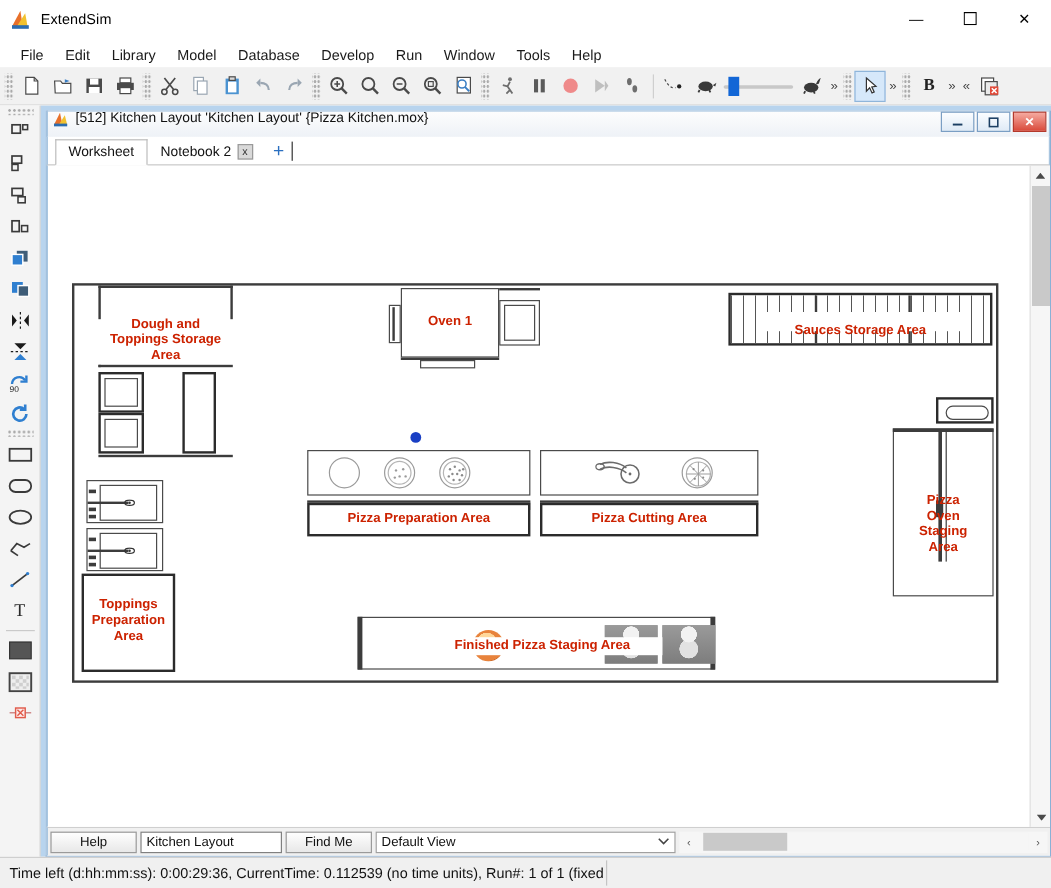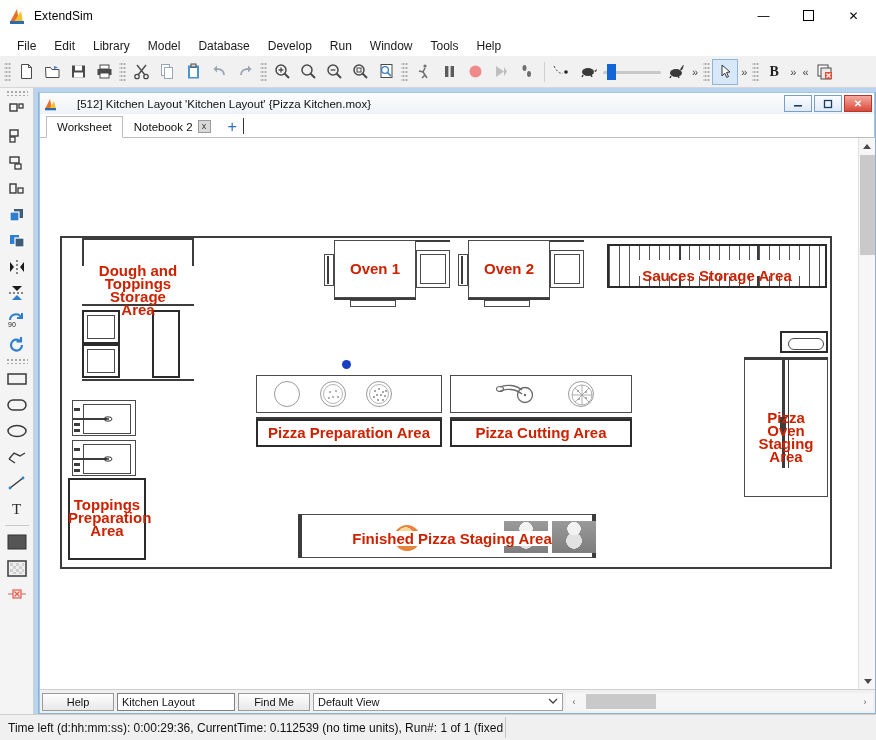--- a/index.html
+++ b/index.html
@@ -119,9 +119,8 @@
     height: 22px; flex: 0 0 22px;
     background: linear-gradient(#fdfdfd,#eef2f7);
     border: 1px solid #a9c6e0; border-bottom: none;
-    display: flex; align-items: center; padding-left: 4px;
+    display: flex; align-items: flex-start; padding-left: 4px;
     position: relative;
-    gap: 14px;
   }
   .doc-logo { width: 14px; height: 13px; position: relative; margin-right: 5px; flex: 0 0 14px; }
   .doc-title-text { font-size: 11.5px; color: #111; white-space: nowrap; }

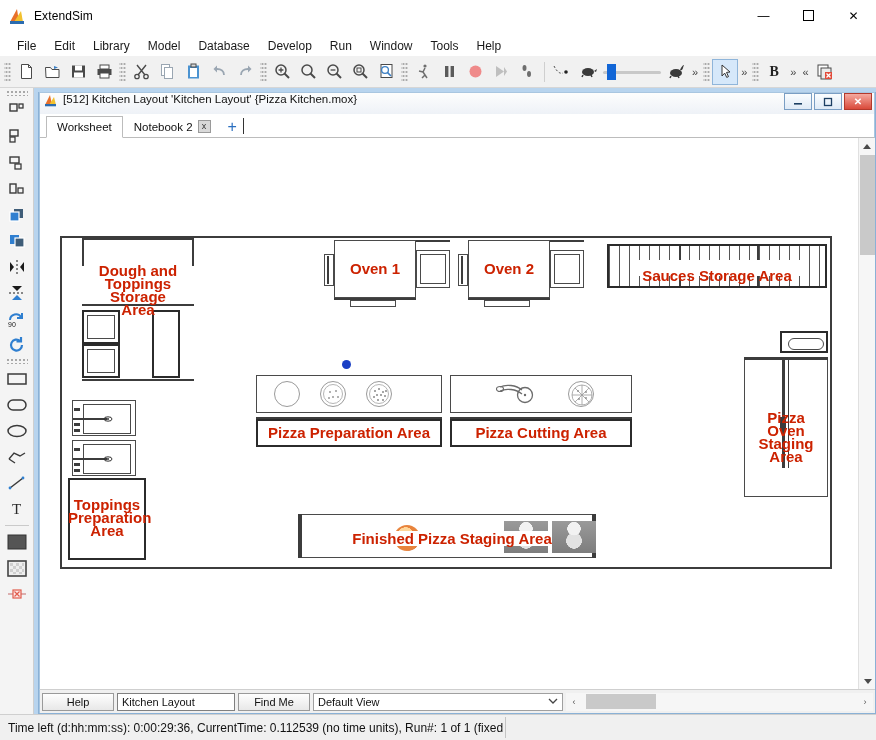--- a/index.html
+++ b/index.html
@@ -247,7 +247,7 @@
   .kd { position: absolute; }
   .lbl {
     position: absolute; color: #cc2200;
-    font-weight: bold; font-size: 15px; line-height: 13px;
+    font-weight: bold; font-size: 11px; line-height: 13px;
     text-align: center; white-space: pre-line;
     font-family: "Liberation Sans", sans-serif;
   }

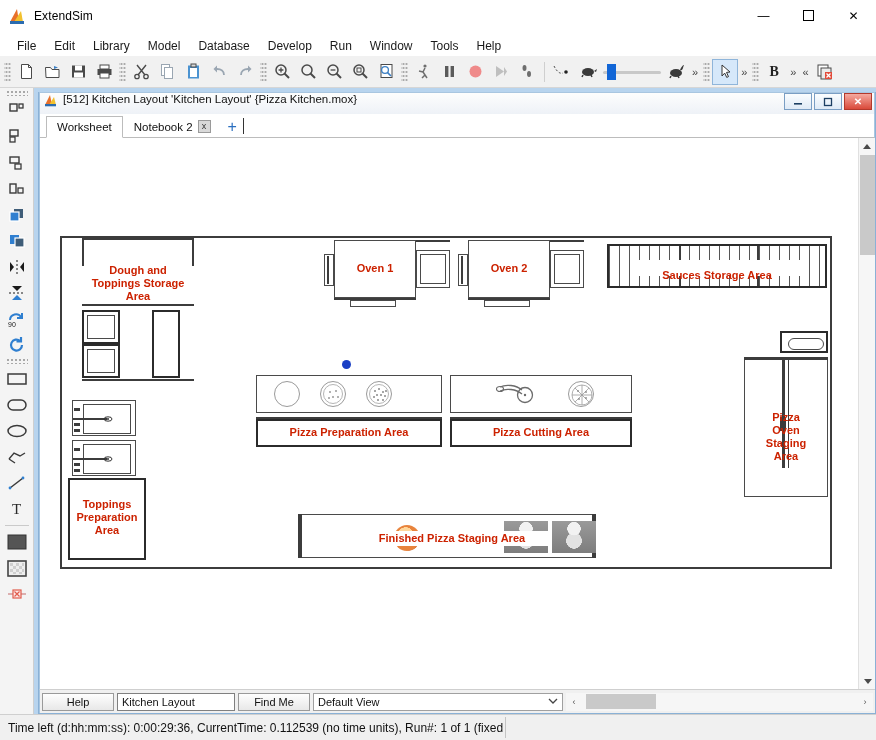--- a/index.html
+++ b/index.html
@@ -721,17 +721,6 @@
               <div class="lbl" style="left:22px; top:26px; width:82px;">Oven 1</div>
             </div>
 
-            <div class="kd" style="left:406px; top:98px; width:140px; height:90px;">
-              <div class="oven-body" style="left:22px; top:4px; width:82px; height:58px;"></div>
-              <div class="box" style="left:12px; top:18px; width:10px; height:32px;"></div>
-              <div class="thin" style="left:15px; top:20px; width:2px; height:28px;"></div>
-              <div class="box" style="left:104px; top:14px; width:34px; height:38px;"></div>
-              <div class="box" style="left:108px; top:18px; width:26px; height:30px;"></div>
-              <div class="thin" style="left:104px; top:4px; width:34px; height:2px;"></div>
-              <div class="thin" style="left:22px; top:62px; width:82px; height:2px;"></div>
-              <div class="box" style="left:38px; top:64px; width:46px; height:7px;"></div>
-              <div class="lbl" style="left:22px; top:26px; width:82px;">Oven 2</div>
-            </div>
 
             <div class="kd" style="left:567px; top:106px; width:220px; height:50px;">
               <div class="box2" style="left:0; top:0; width:220px; height:44px; overflow:hidden;">

